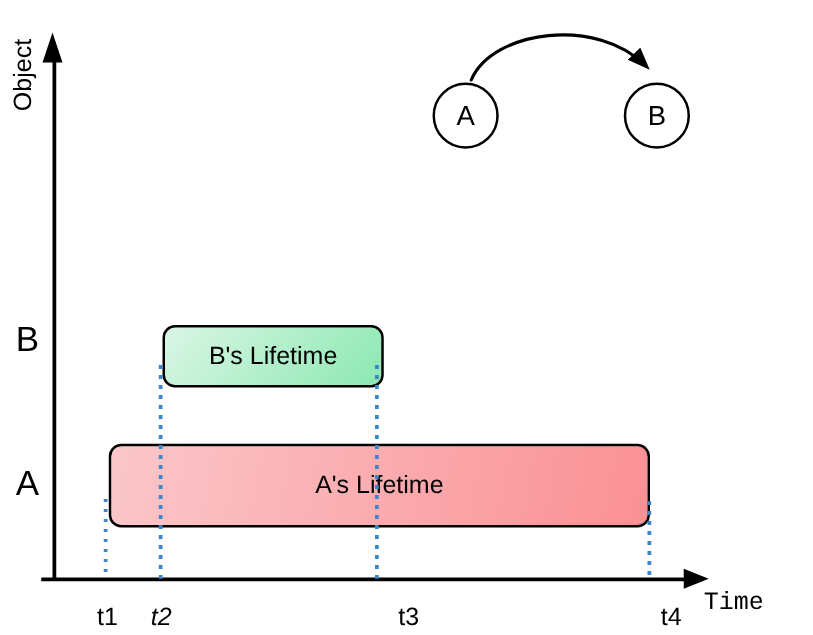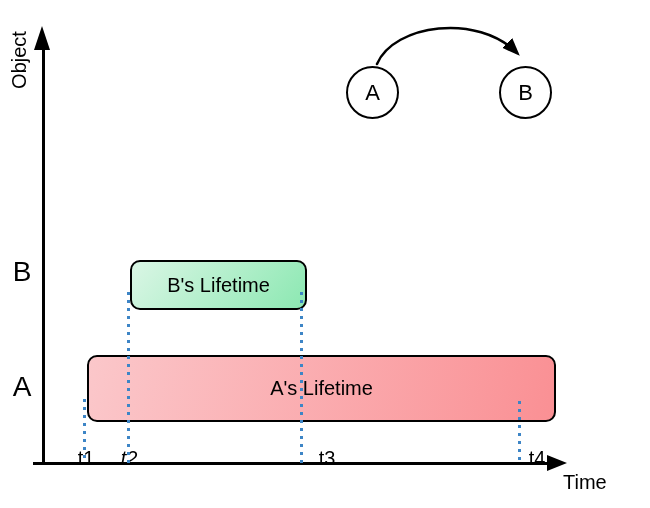--- a/index.html
+++ b/index.html
@@ -32,7 +32,7 @@
     display:flex;align-items:center;justify-content:center;font-size:20px;}
   .bar-b{left:130px;top:248px;width:177px;height:50px;
     background:linear-gradient(130deg,var(--green-a),var(--green-b));margin-top:12px;}
-  .bar-a{left:87px;top:355px;width:469px;height:67px;
+  .bar-a{left:87px;top:355px;width:433px;height:67px;
     background:linear-gradient(100deg,var(--pink-a),var(--pink-b));}
 
   

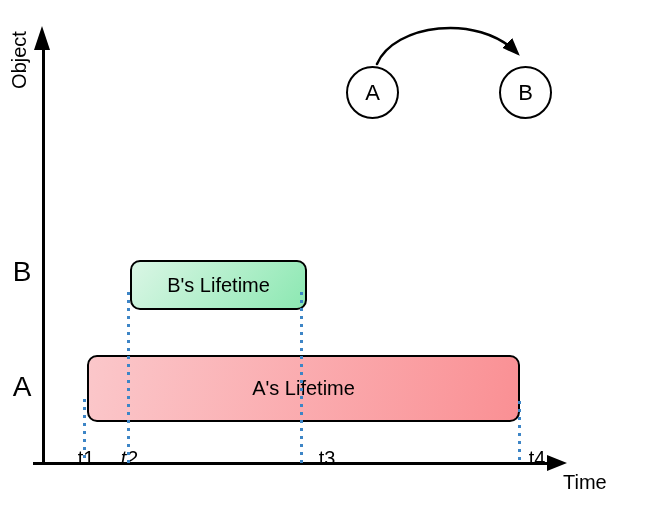--- a/index.html
+++ b/index.html
@@ -44,7 +44,7 @@
   .vl-t4{left:518px;top:401px;height:62px;}
 
   
-  .tick{top:447px;font-size:20px;transform:translateX(-50%);white-space:nowrap;text-align:center;}
+  .tick{top:483px;font-size:20px;transform:translateX(-50%);white-space:nowrap;text-align:center;}
   .tk-1{left:86px;} .tk-2{left:129px;font-style:italic;} .tk-3{left:306px;margin-left:21px;} .tk-4{left:521px;margin-left:16px;}
 
   

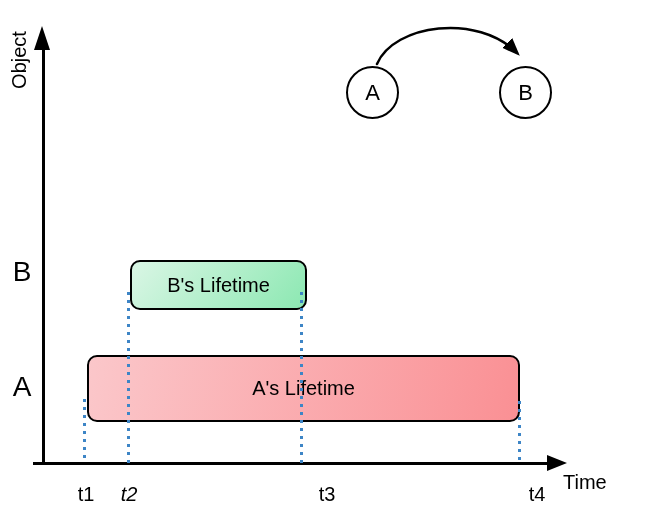--- a/index.html
+++ b/index.html
@@ -20,7 +20,7 @@
     border-left:20px solid var(--ink);}
   .obj-label{left:-16px;top:50px;width:70px;height:20px;line-height:20px;
     text-align:center;font-size:20px;transform:rotate(-90deg);}
-  .time-label{left:563px;top:471px;font-size:20px;}
+  .time-label{left:563px;top:471px;font-size:20px;font-family:Liberation Mono, monospace;}
 
   
   .row-label{width:30px;text-align:center;font-size:28px;line-height:32px;}

